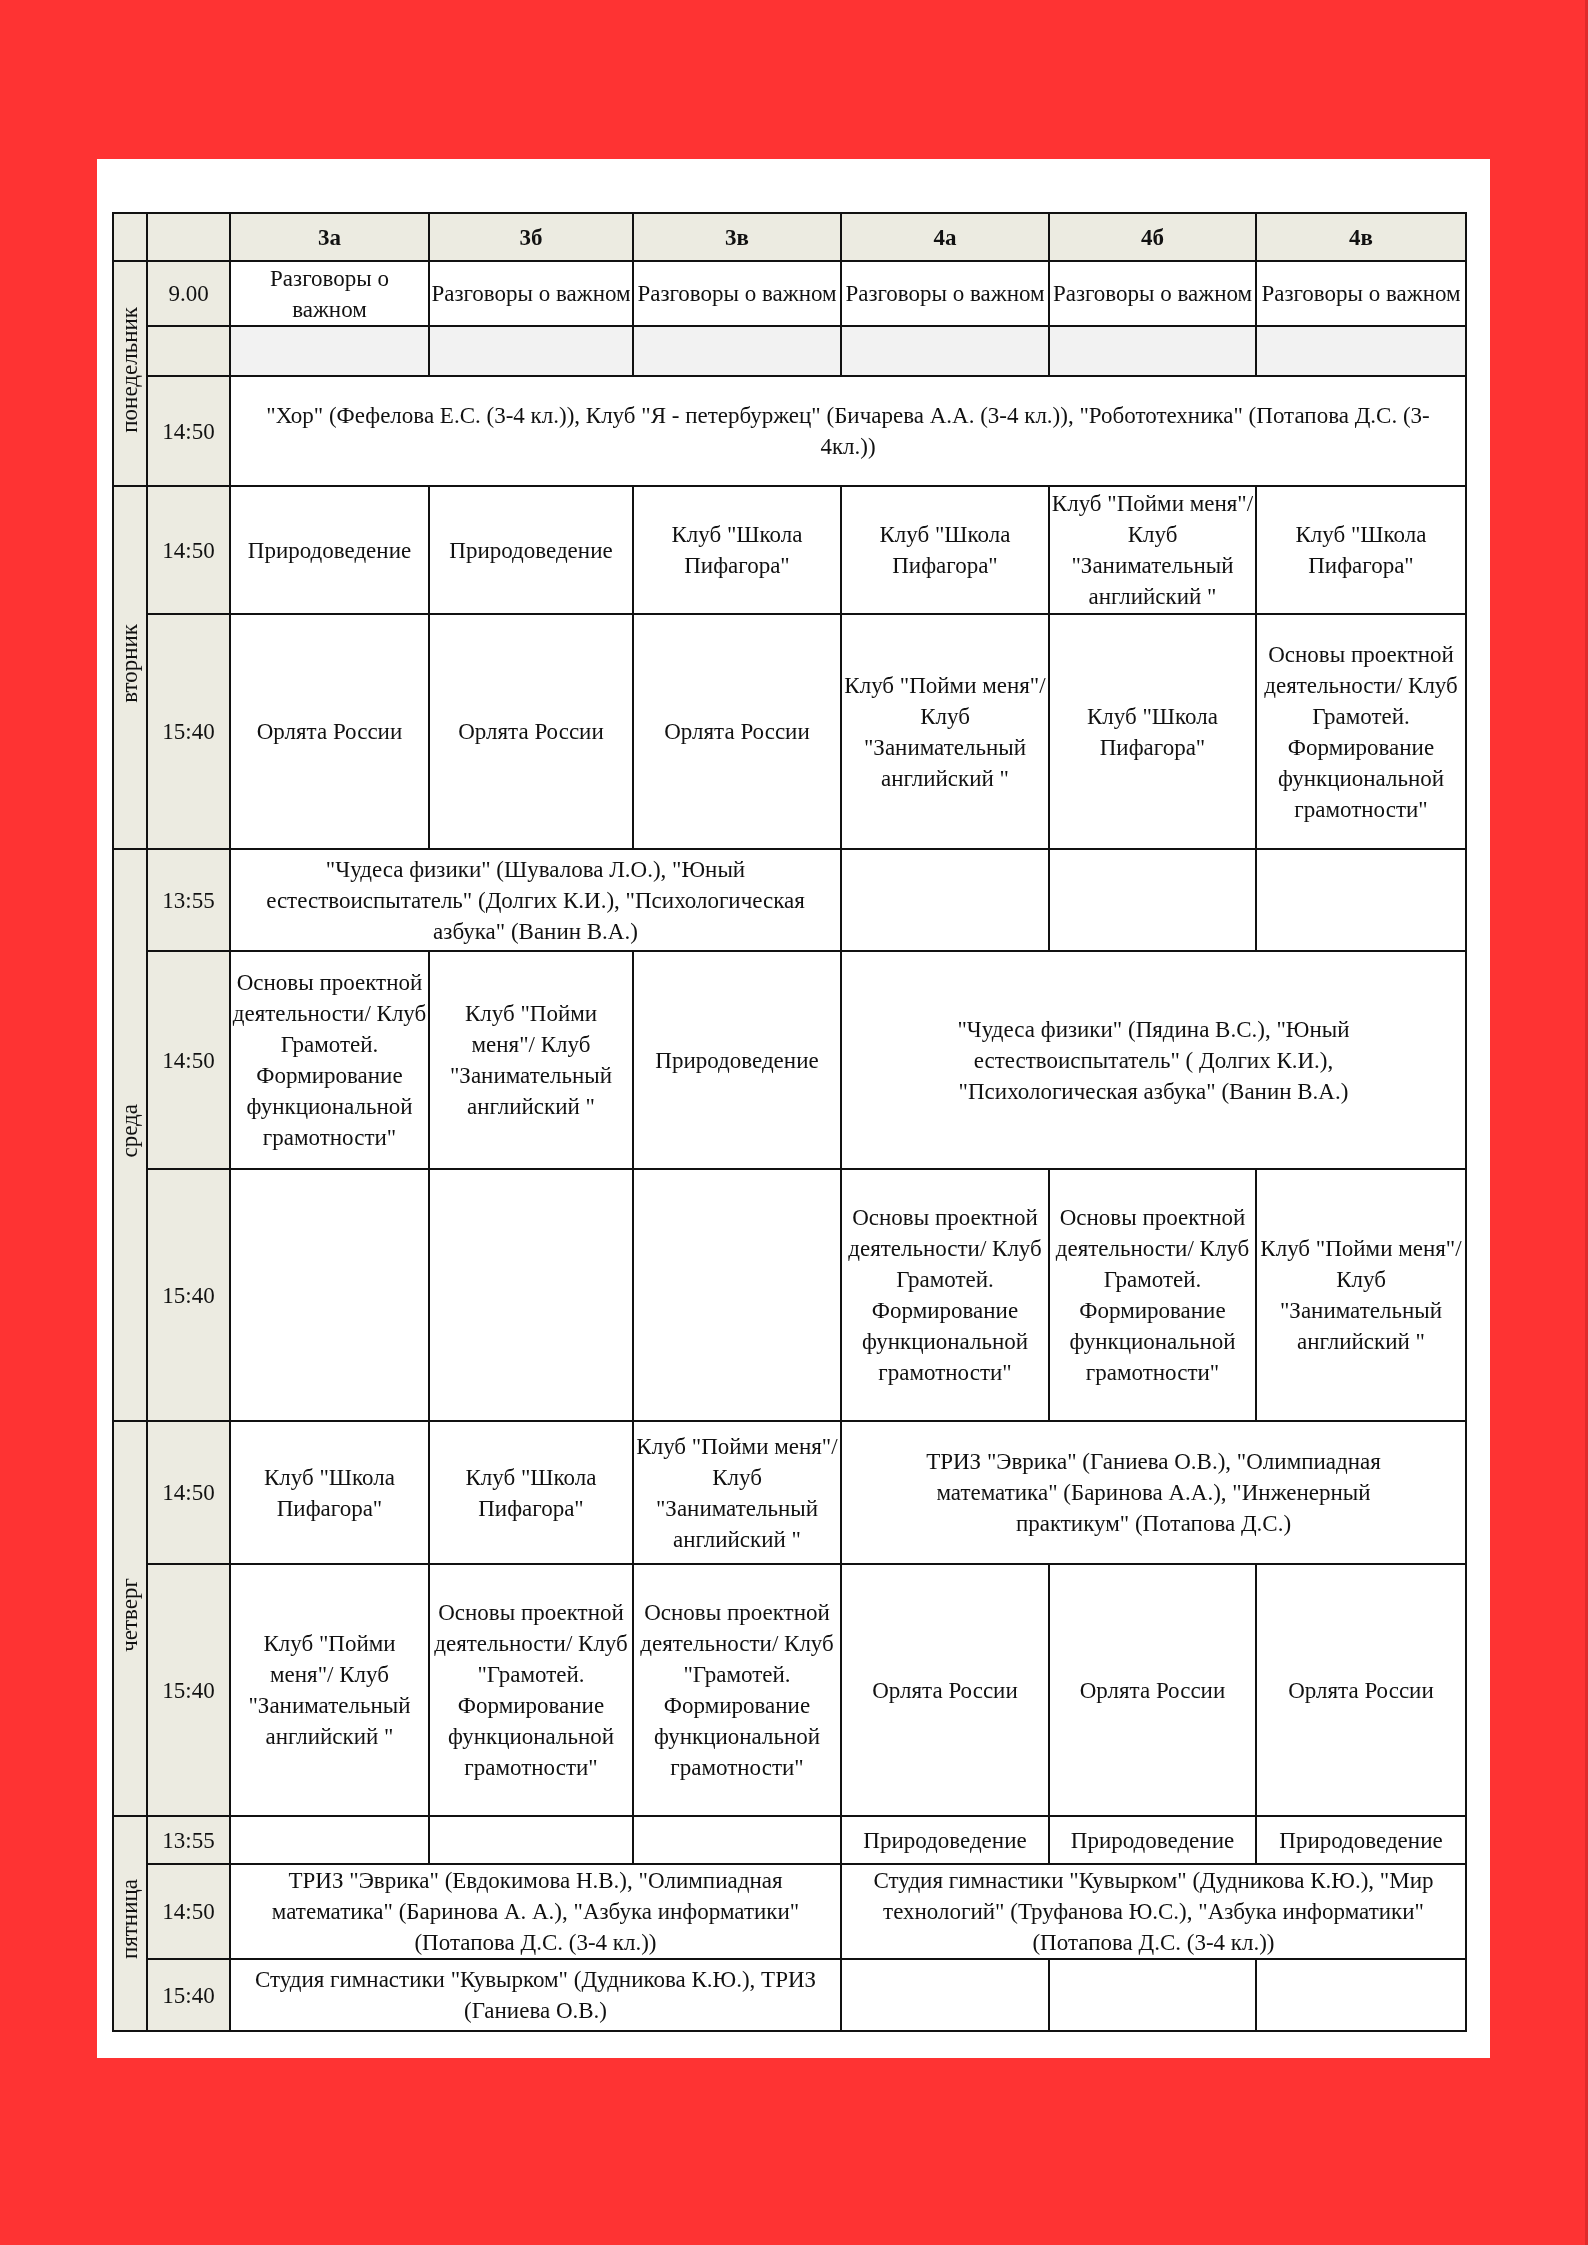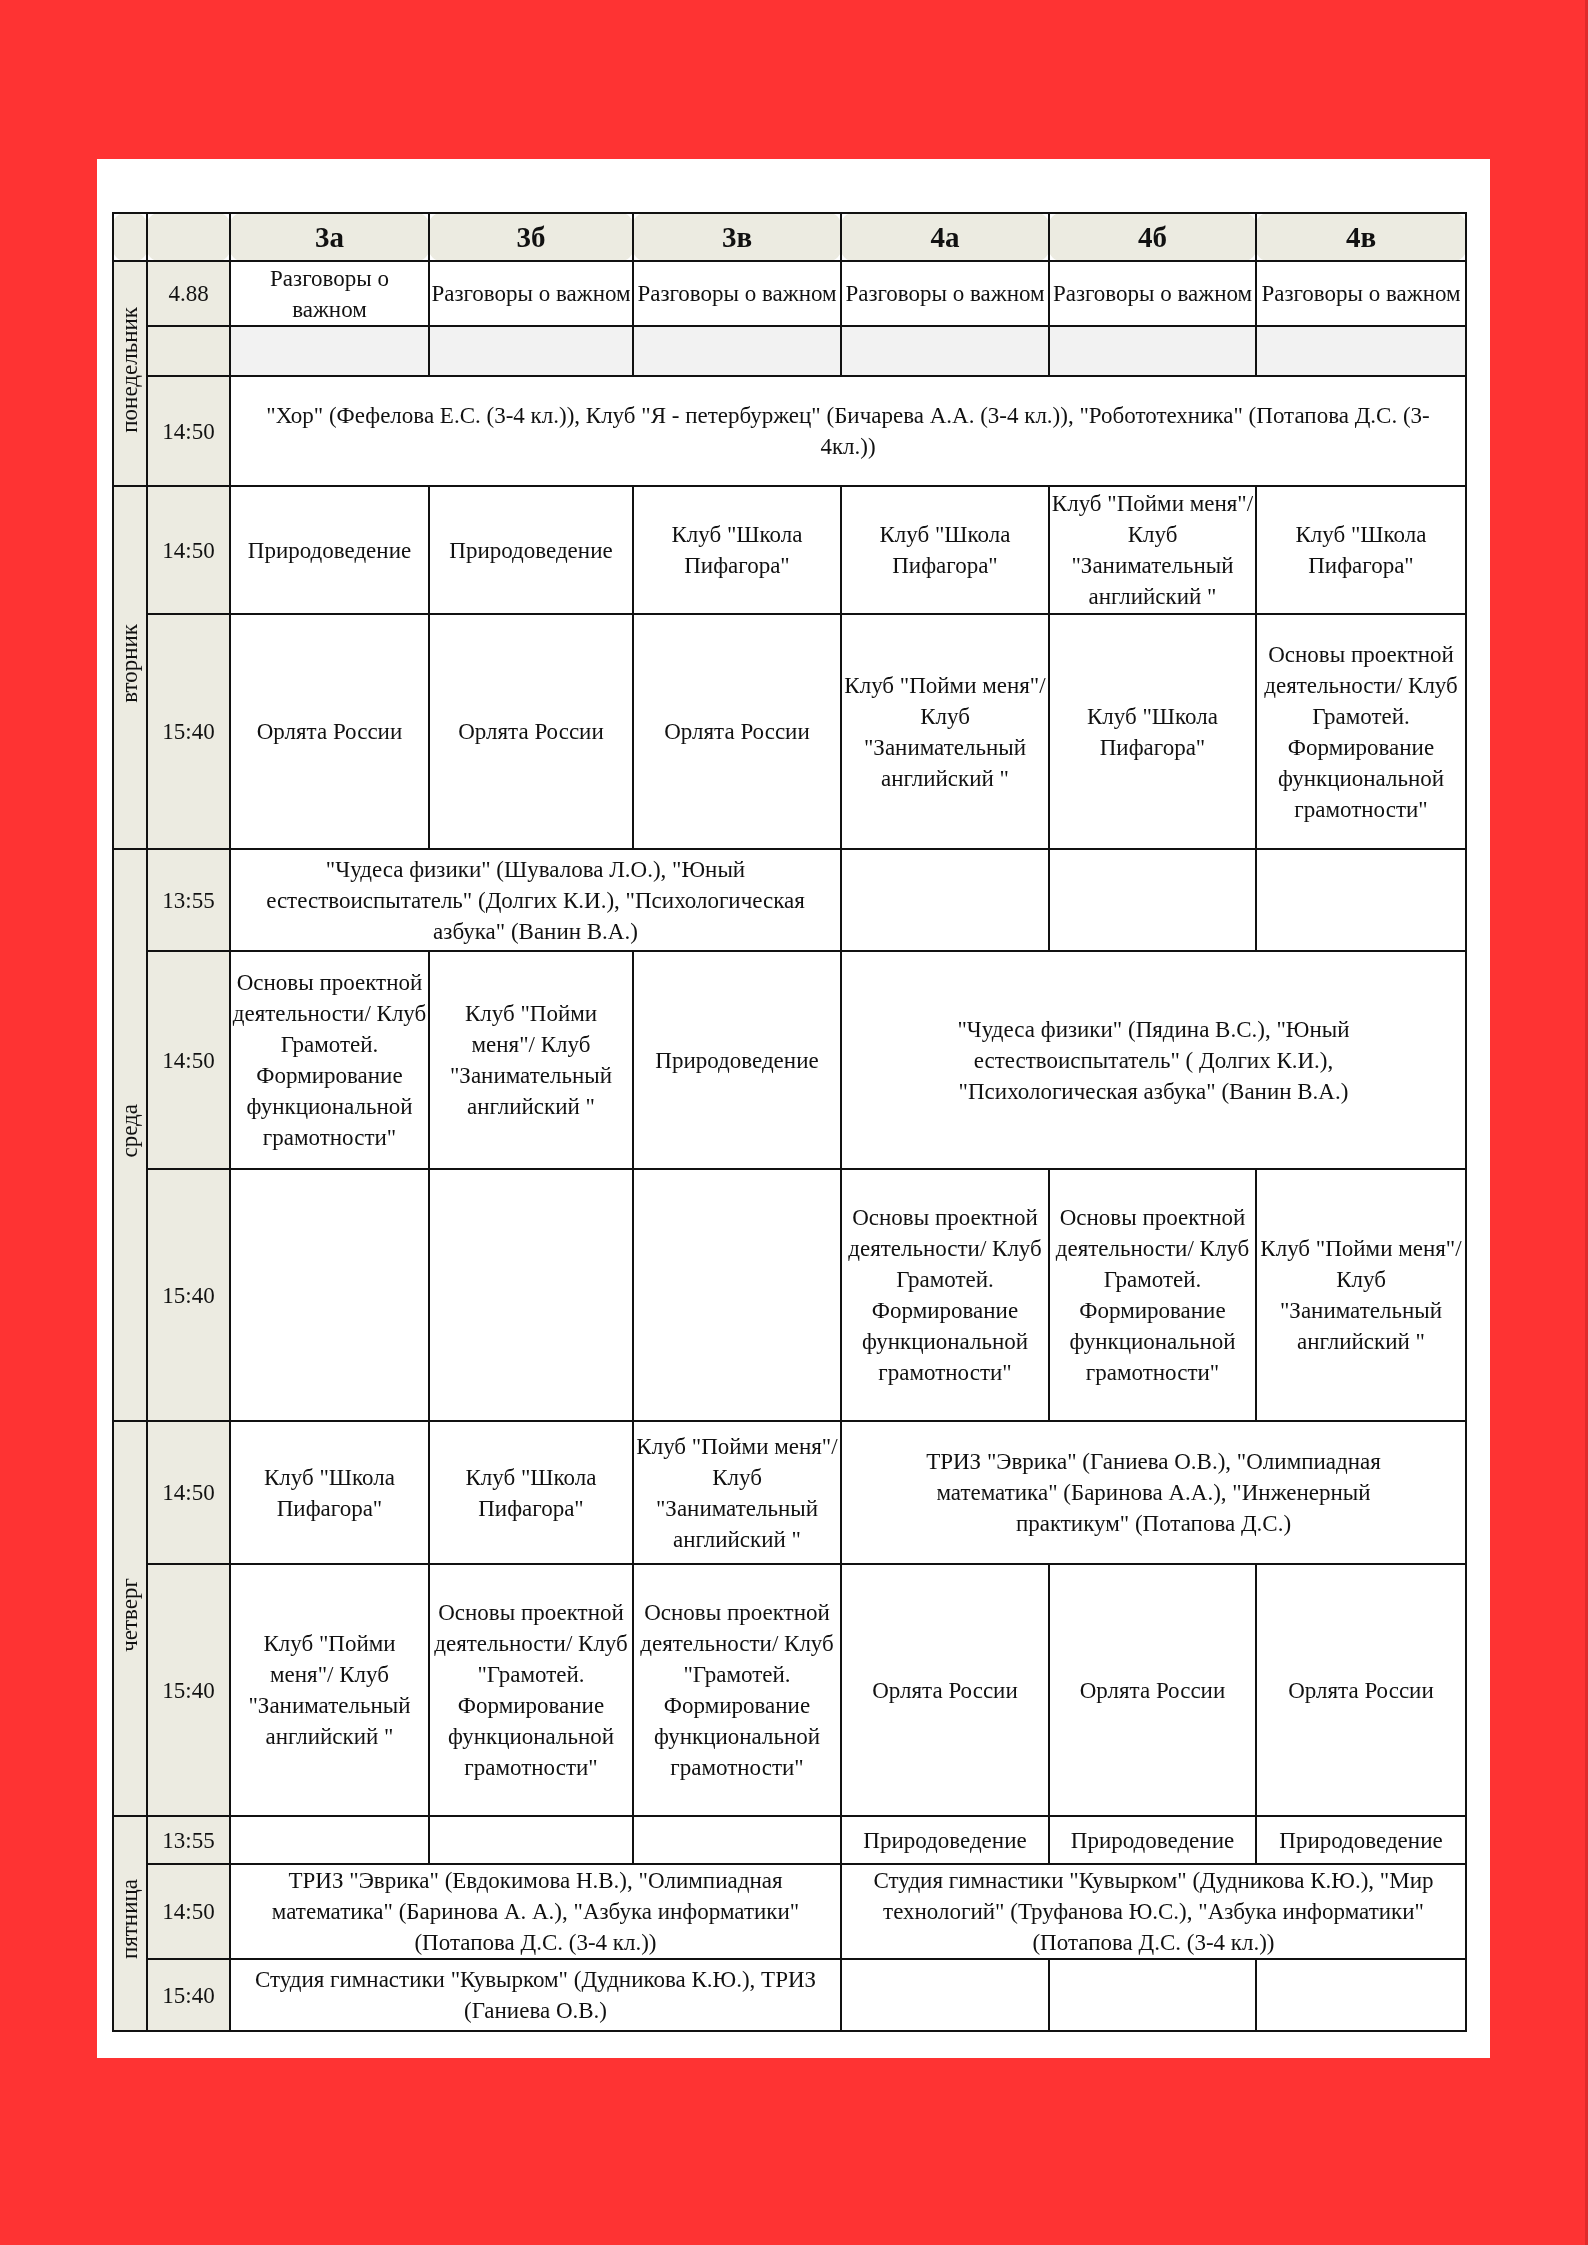--- a/index.html
+++ b/index.html
@@ -41,8 +41,7 @@
   table.schedule th {
     background: #ecebe1;
     font-weight: bold;
-    font-size: 29px;
-    border-radius: 12px;
+    font-size: 23px;
   }
   td.day {
     background: #ecebe1;

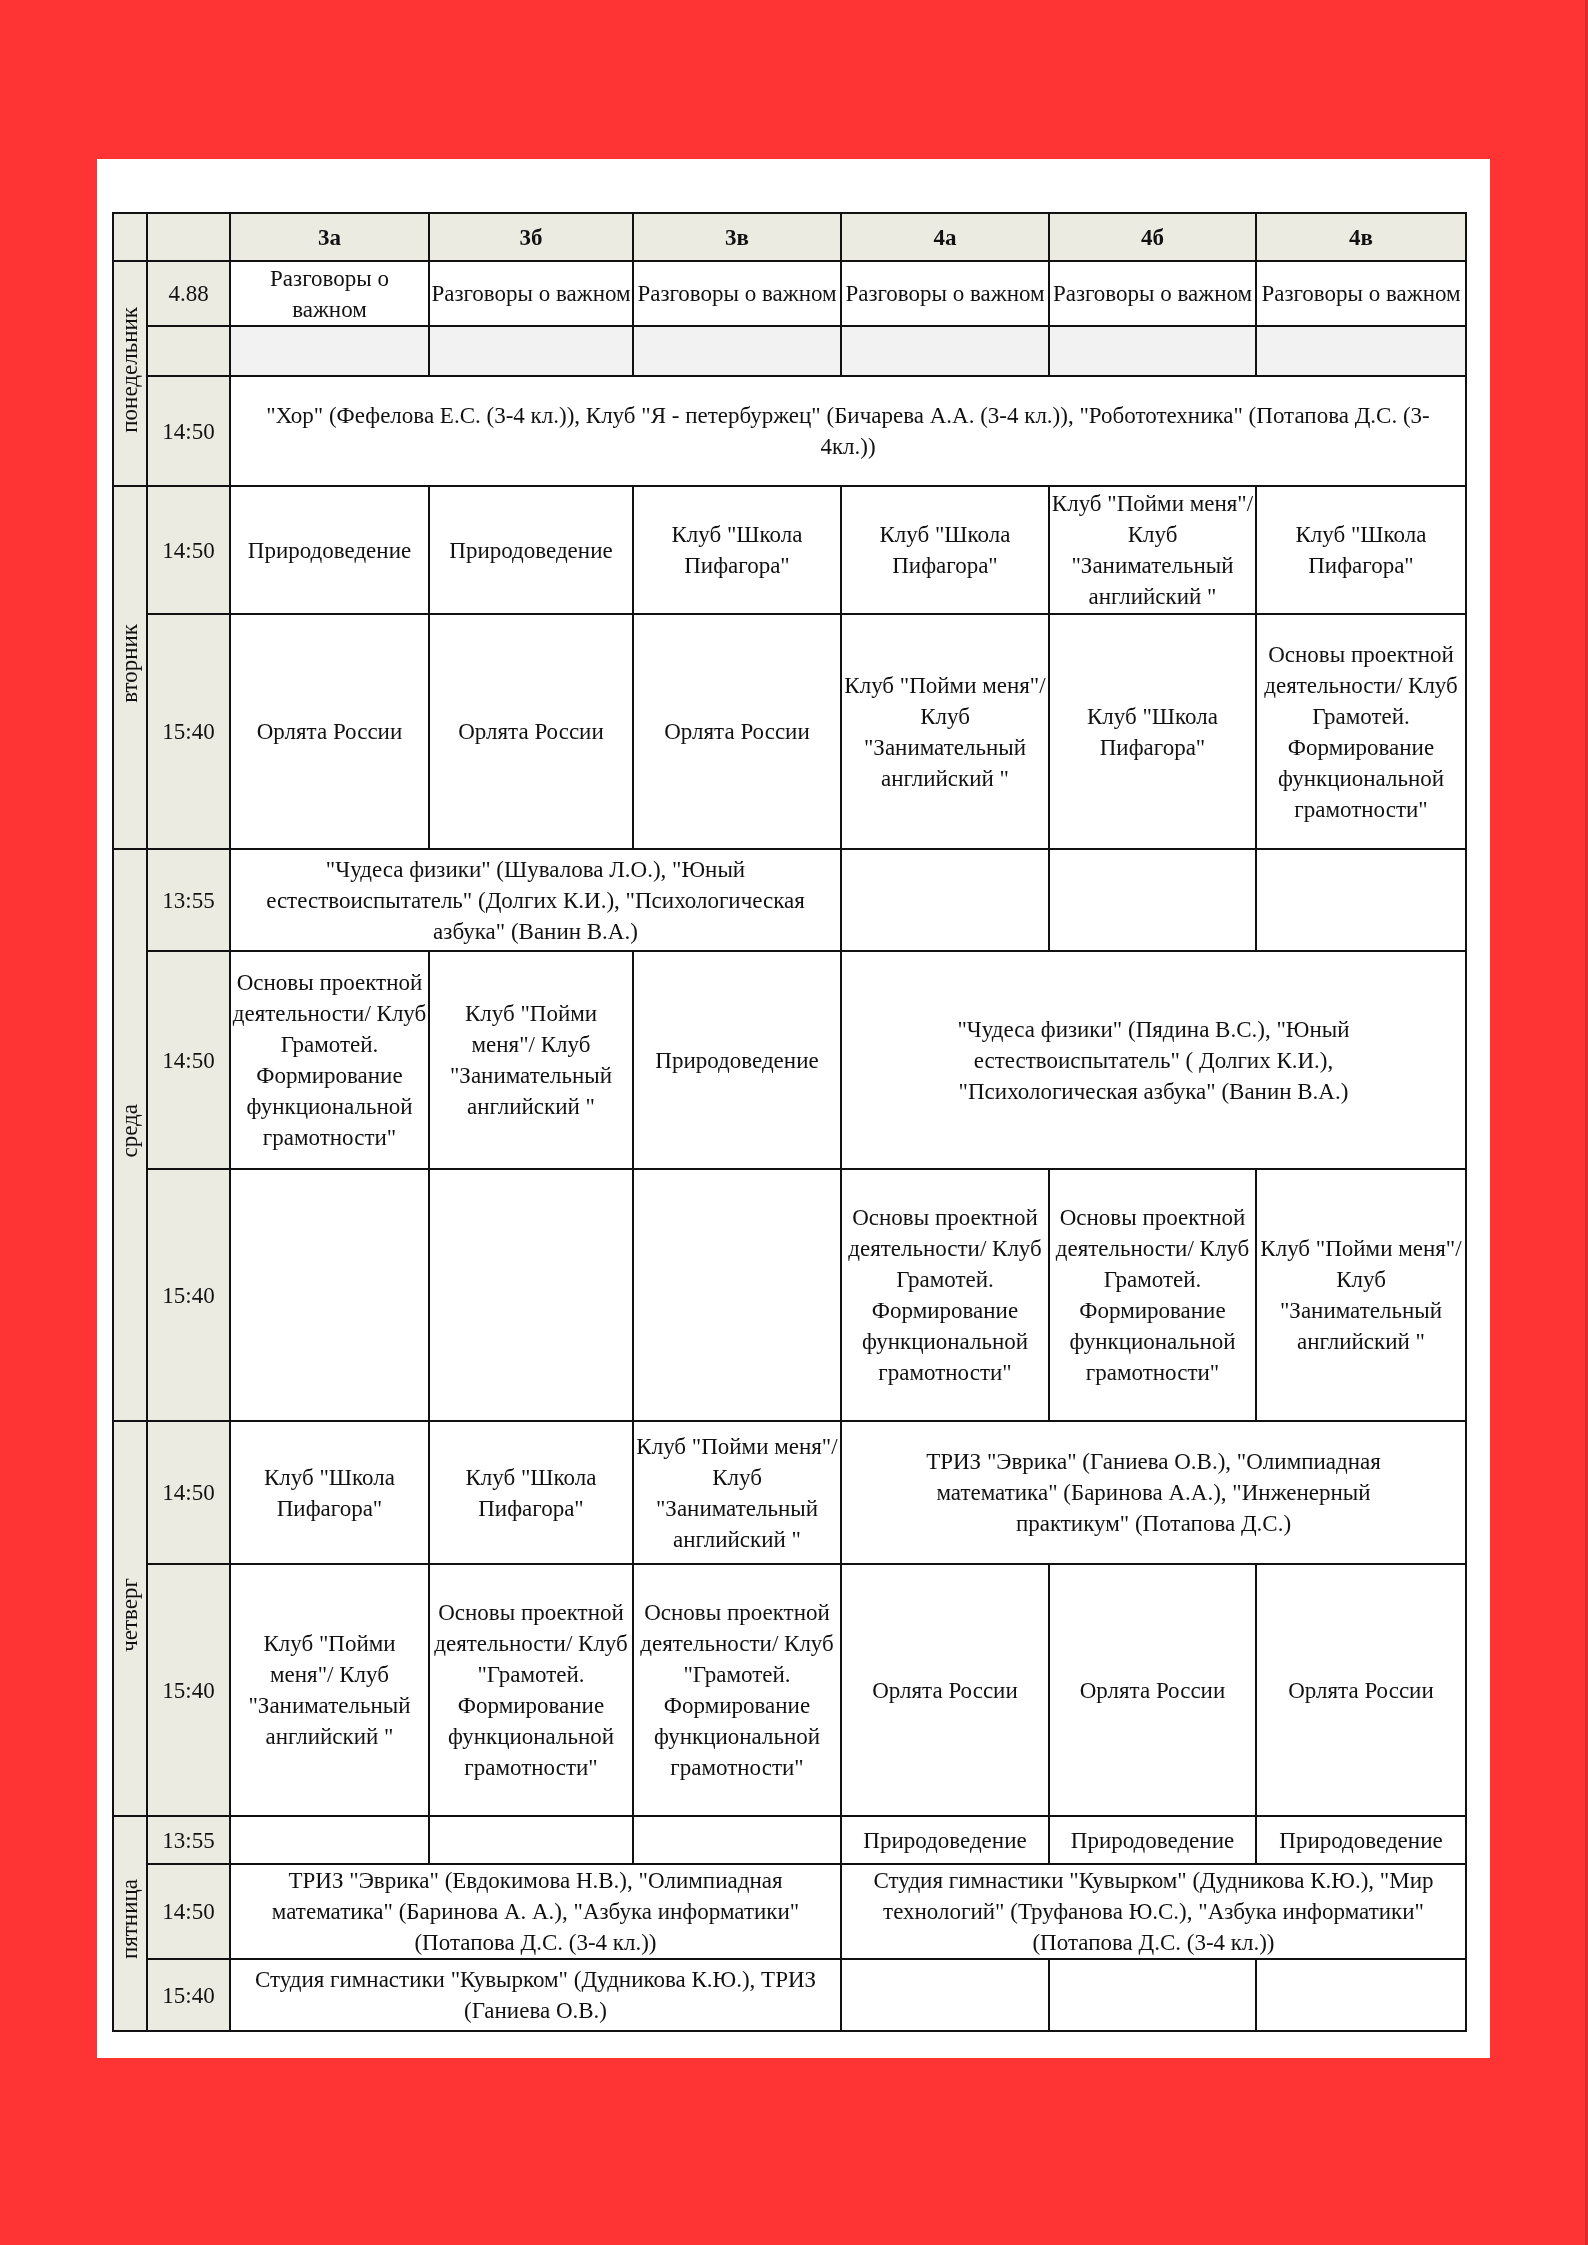--- a/index.html
+++ b/index.html
@@ -88,7 +88,7 @@
 
     <tr style="height:65px">
       <td class="day" rowspan="3"><span class="day-label">понедельник</span></td>
-      <td class="time">4.88</td>
+      <td class="time">9.00</td>
       <td class="cell">Разговоры о важном</td>
       <td class="cell">Разговоры о важном</td>
       <td class="cell">Разговоры о важном</td>

